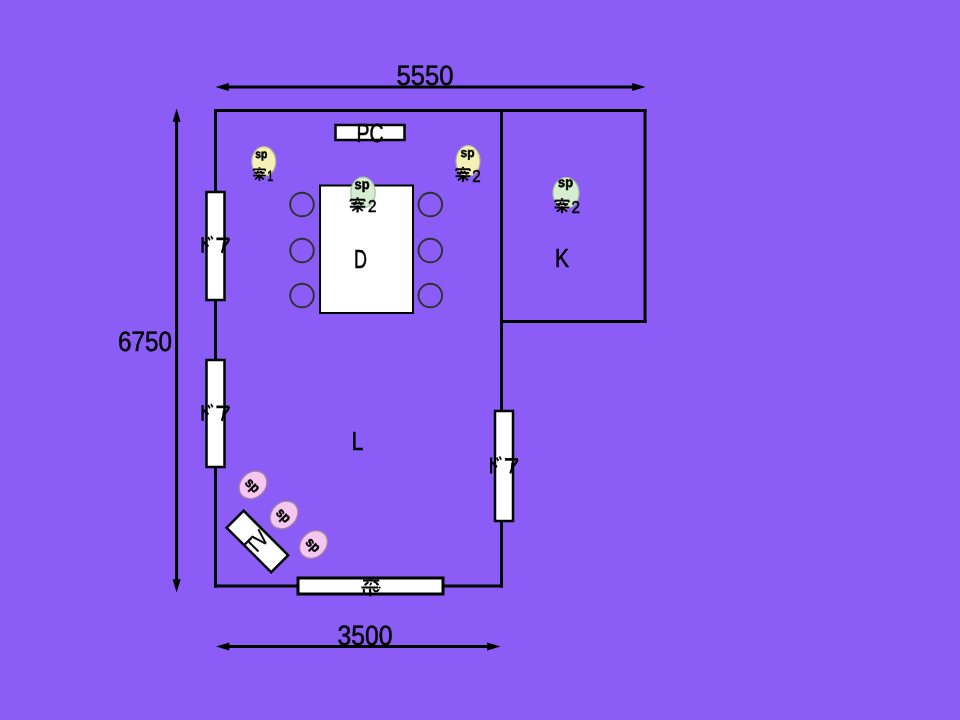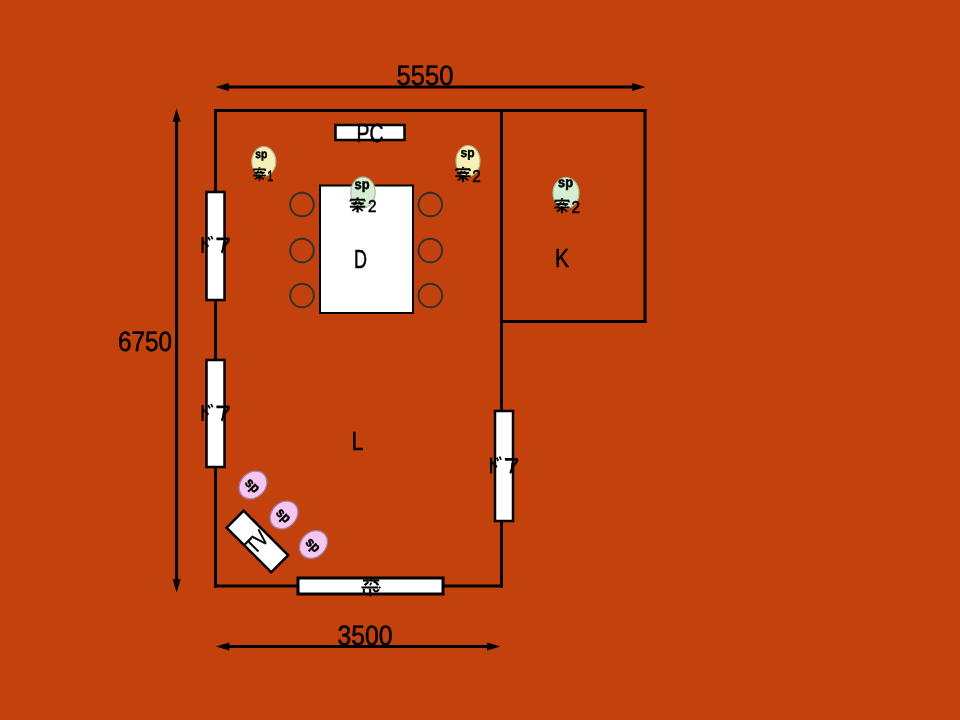--- a/index.html
+++ b/index.html
@@ -3,7 +3,7 @@
 <meta charset="utf-8">
 <style>
   html,body{margin:0;padding:0;background:#ffffff;}
-  #canvas{position:relative;width:960px;height:720px;background:#c2410c;overflow:hidden;}
+  #canvas{position:relative;width:960px;height:720px;background:#8b5cf6;overflow:hidden;}
   svg text{font-family:"Liberation Sans", sans-serif;fill:#000;stroke:#000;stroke-width:0.55;text-rendering:geometricPrecision;}
 </style>
 </head>

